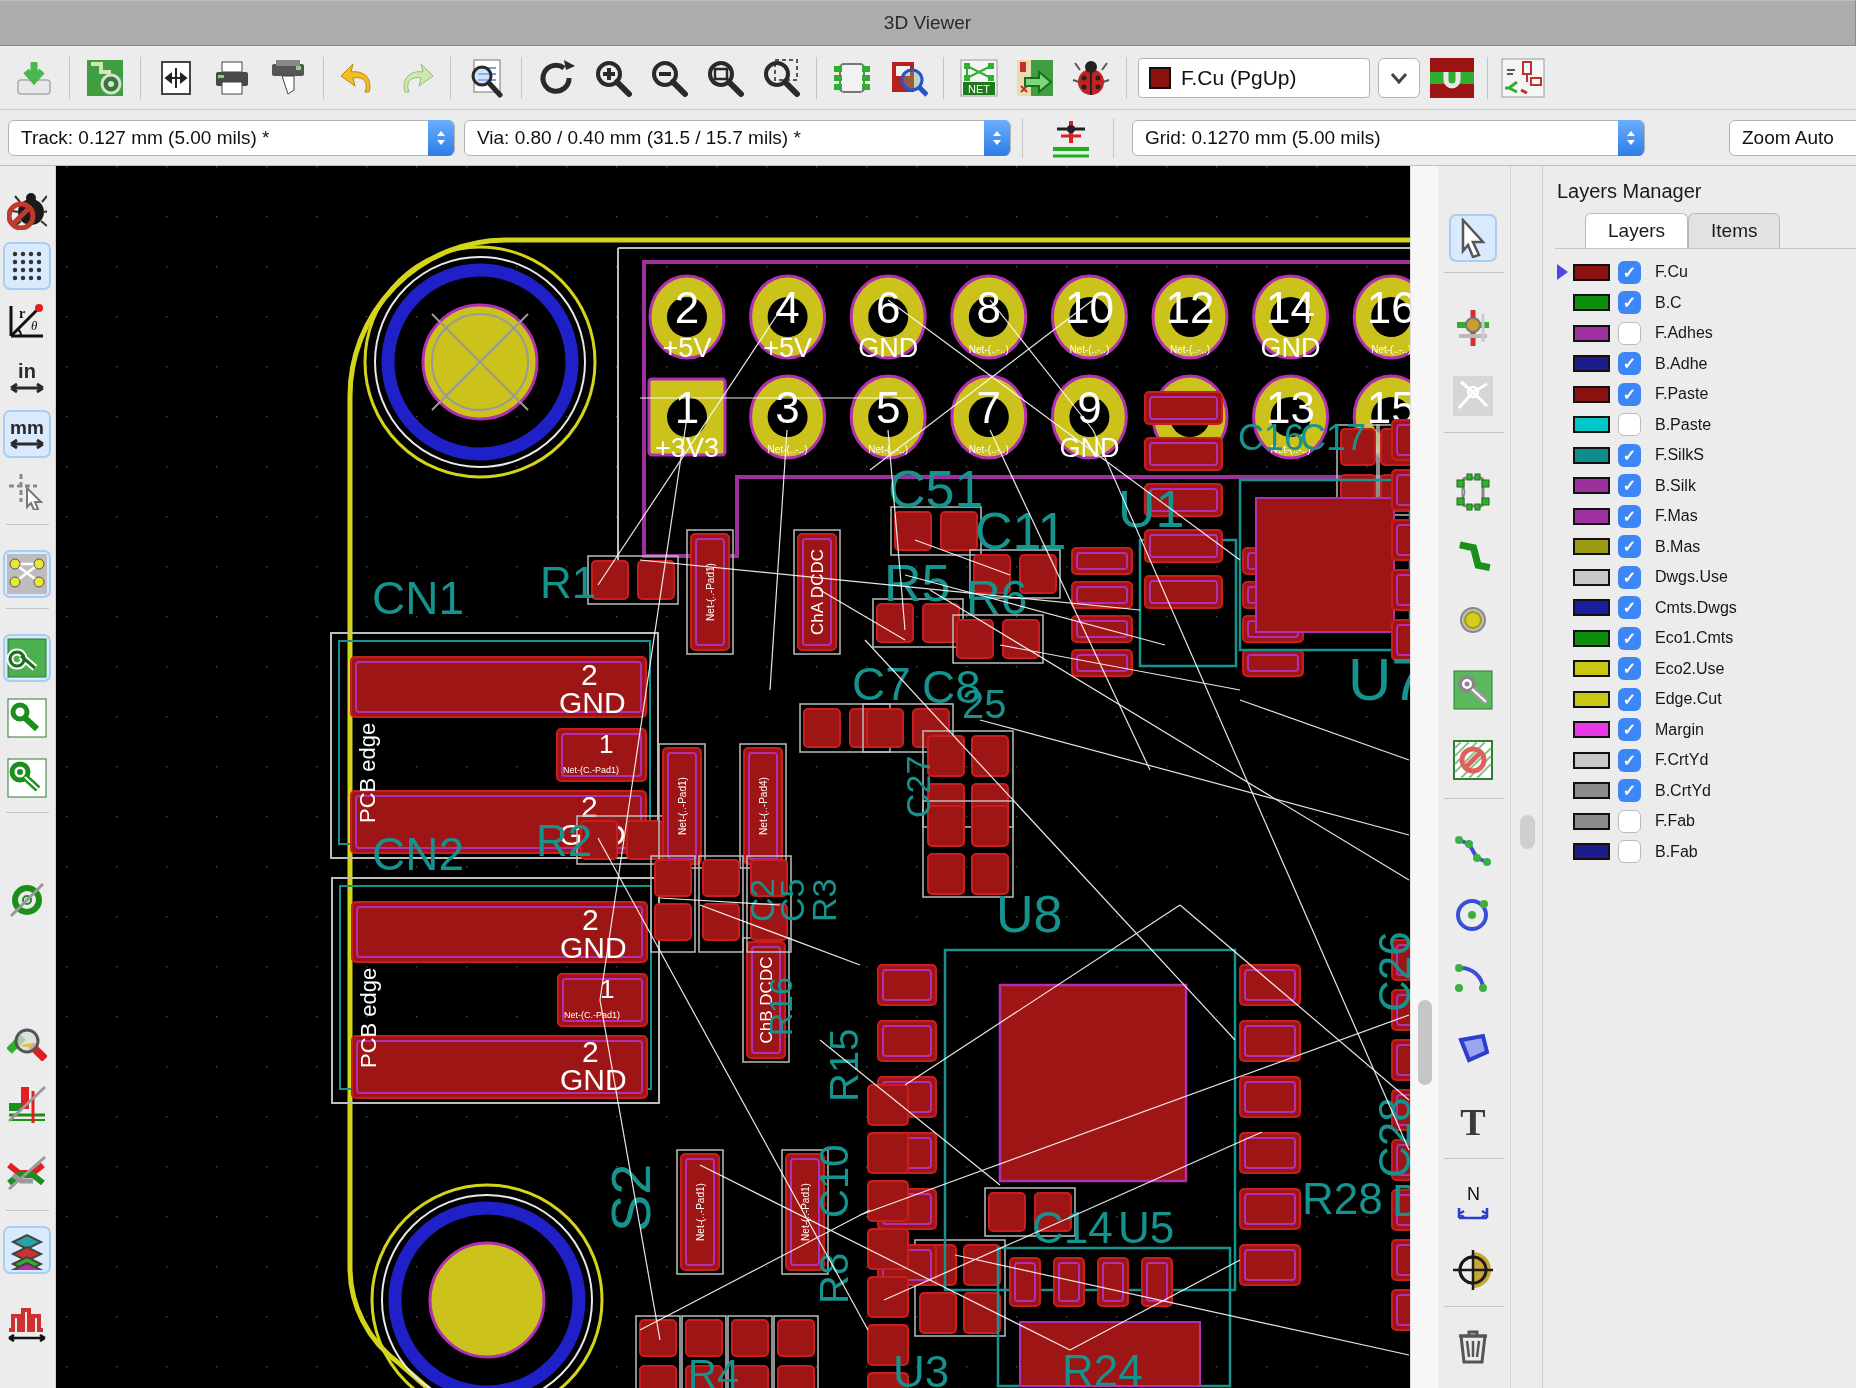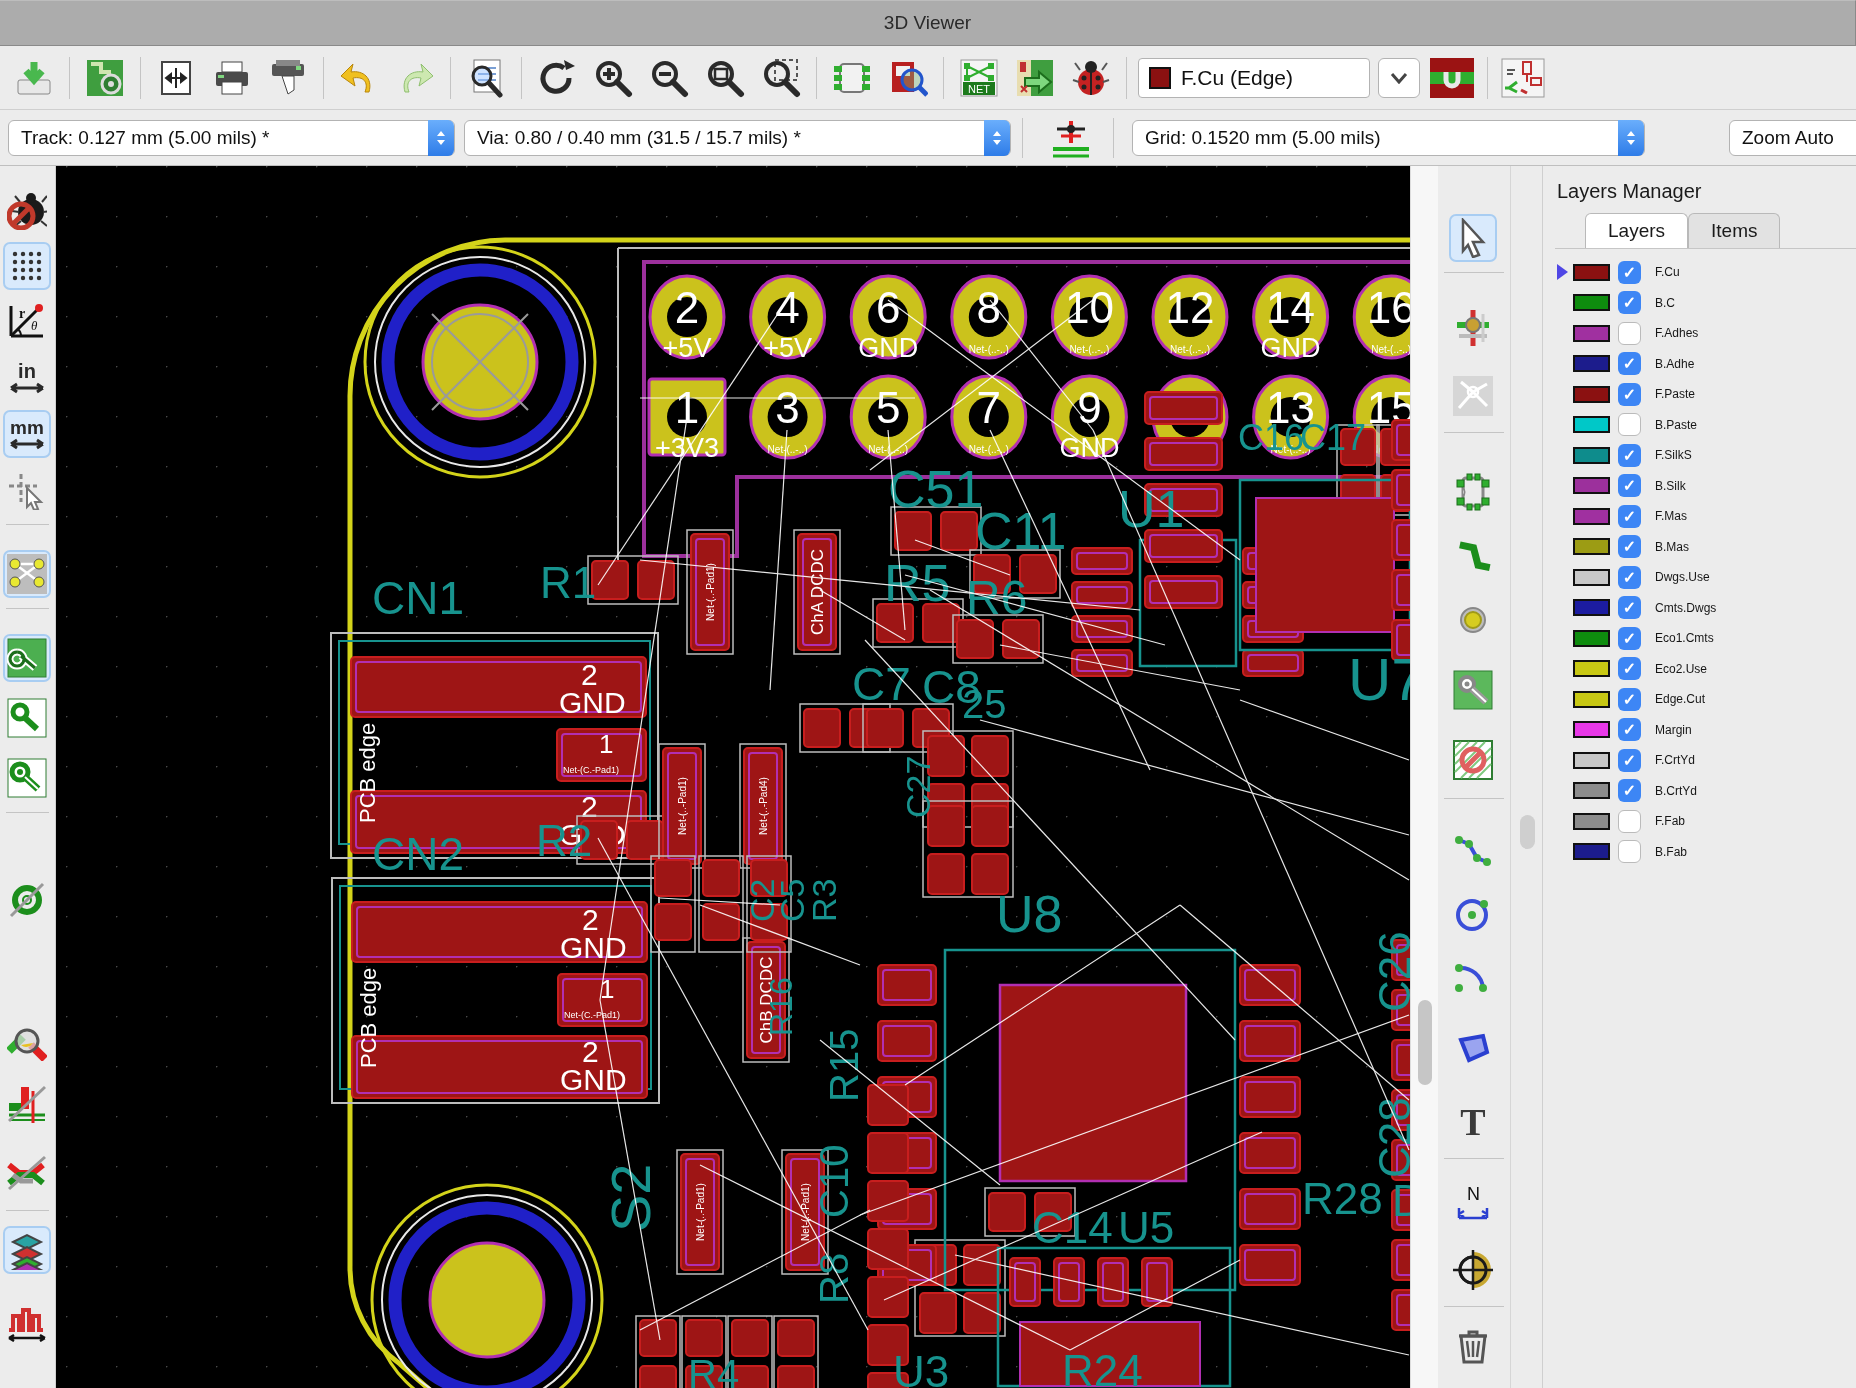--- a/index.html
+++ b/index.html
@@ -237,7 +237,7 @@
       <div class="tsep"></div>
       <div style="width: 232px; height: 40px; background: rgb(255, 255, 255); border: 1px solid rgb(179, 179, 179); border-radius: 4px; display: flex; align-items: center; padding-left: 10px; font-size: 21px; color: rgb(17, 17, 17); margin: 0px 4px;">
         <span class="swatch-fcu" style="background: rgb(139, 17, 17);"></span>
-        <span>F.Cu (Edge)</span>
+        <span>F.Cu (PgUp)</span>
       </div>
       <div style="width: 42px; height: 40px; background: rgb(255, 255, 255); border: 1px solid rgb(179, 179, 179); border-radius: 6px; display: flex; align-items: center; justify-content: center; margin: 0px 4px;">
         <svg width="18" height="12" viewBox="0 0 18 12">

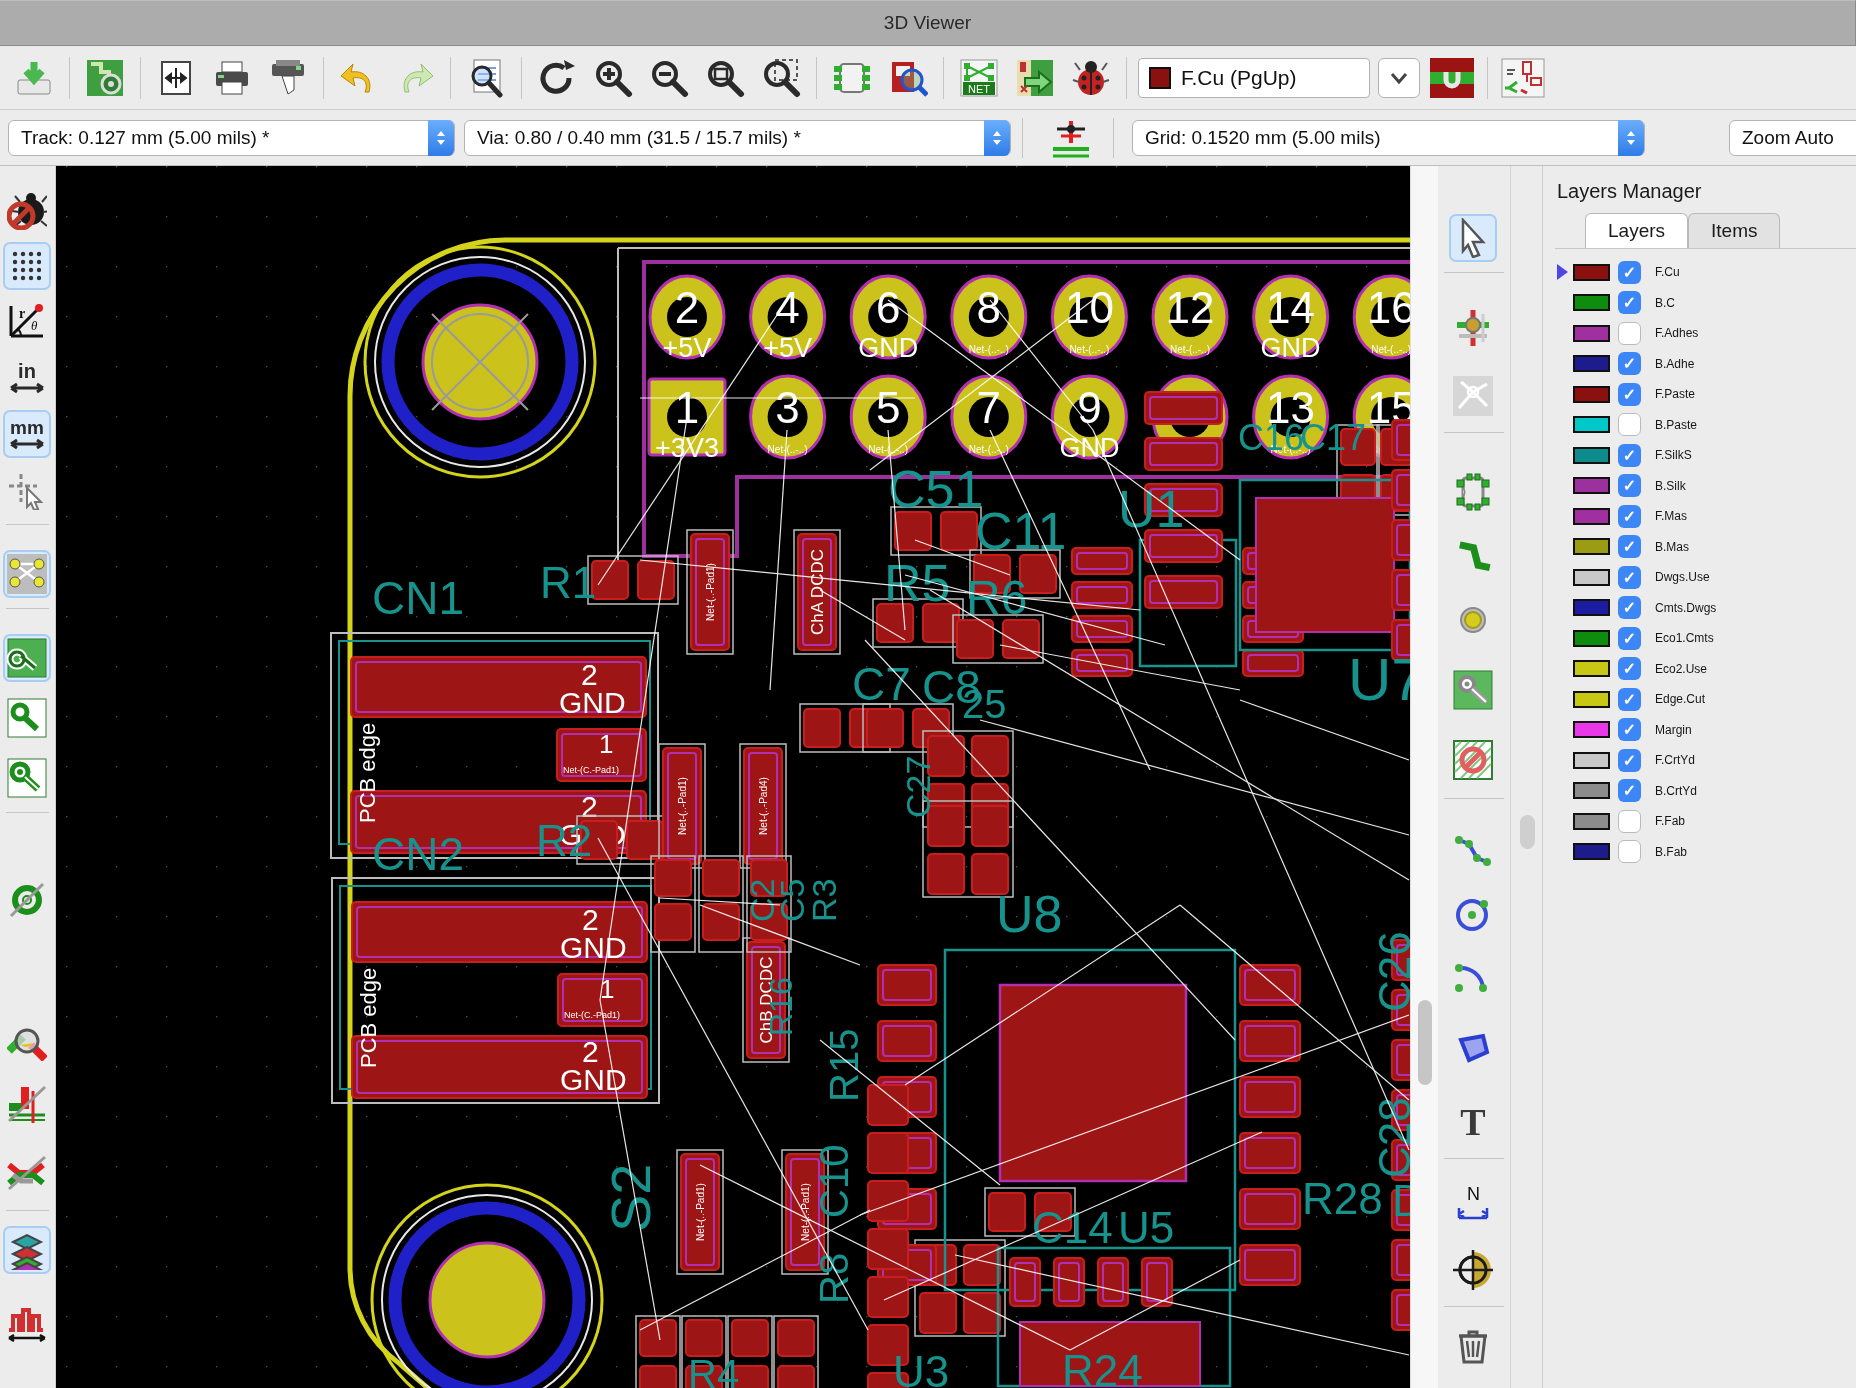--- a/index.html
+++ b/index.html
@@ -296,7 +296,7 @@
     </div>
     <div style="position:absolute; left:1113px; top:8px; width:1px; height:40px; background:#c4c4c4;"></div>
     <div class="combo" style="left:1132px; width:513px;">
-      <span>Grid: 0.1520 mm (5.00 mils)</span>
+      <span>Grid: 0.1270 mm (5.00 mils)</span>
       <span class="spin">
         <svg width="12" height="18" viewBox="0 0 12 18">
             <path d="M2 7 L6 2 L10 7 Z M2 11 L6 16 L10 11 Z" fill="#fff"></path>

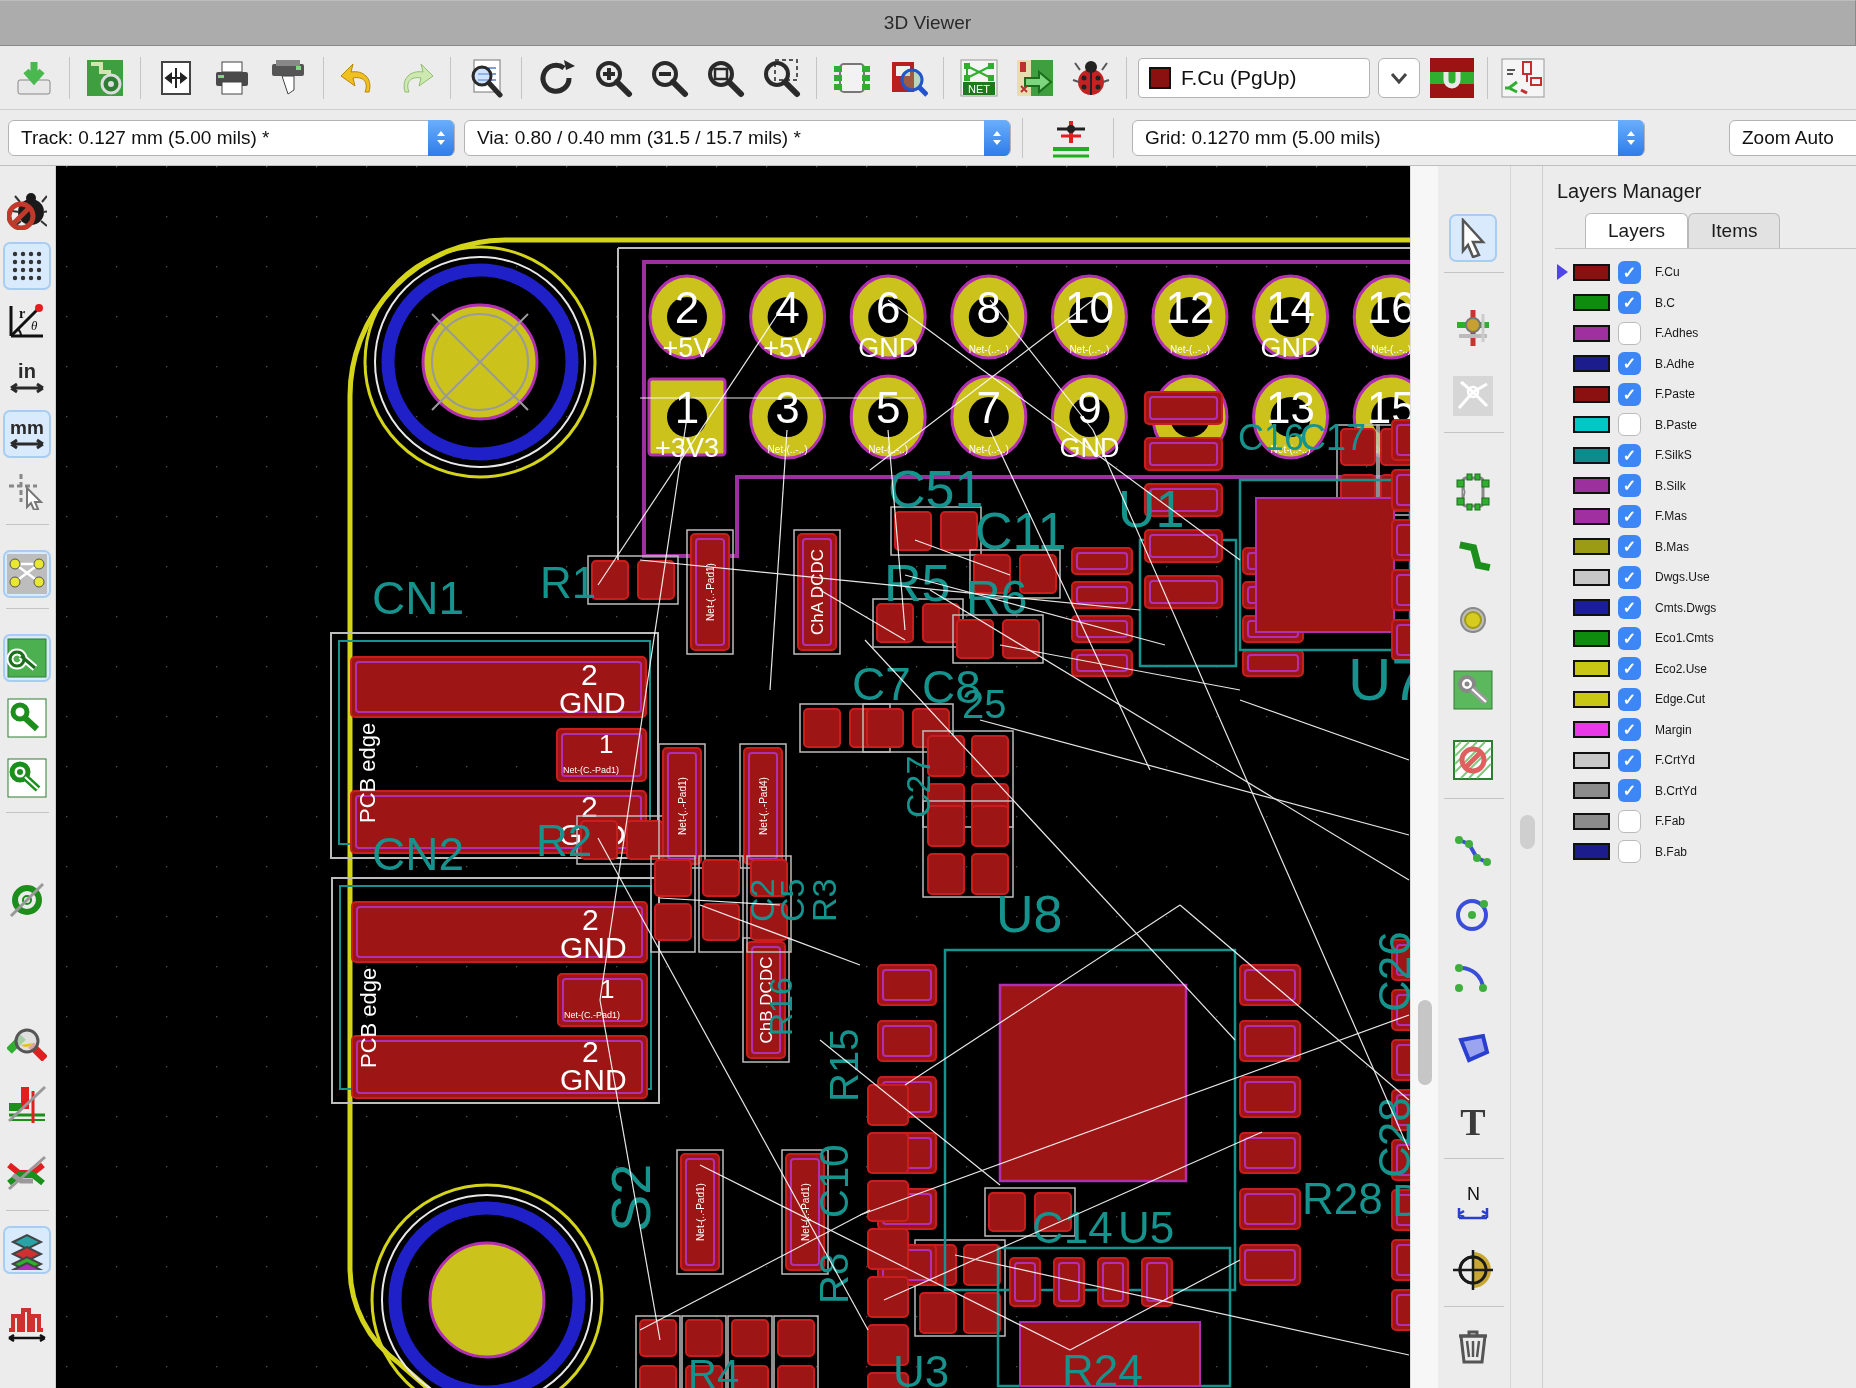--- a/index.html
+++ b/index.html
@@ -57,7 +57,7 @@
   .lcb { width:23px; height:23px; border-radius:6px; margin-left:8px; display:flex; align-items:center; justify-content:center; }
   .lcb.on { background:#3d86f5; color:#fff; font-size:16px; font-weight:bold; }
   .lcb.off { background:#fff; border:1px solid #bbb; }
-  .lname { font-size:12px; color:#161616; margin-left:14px; }
+  .lname { font-size:16px; color:#161616; margin-left:14px; }
 </style>
 </head>
 <body>

